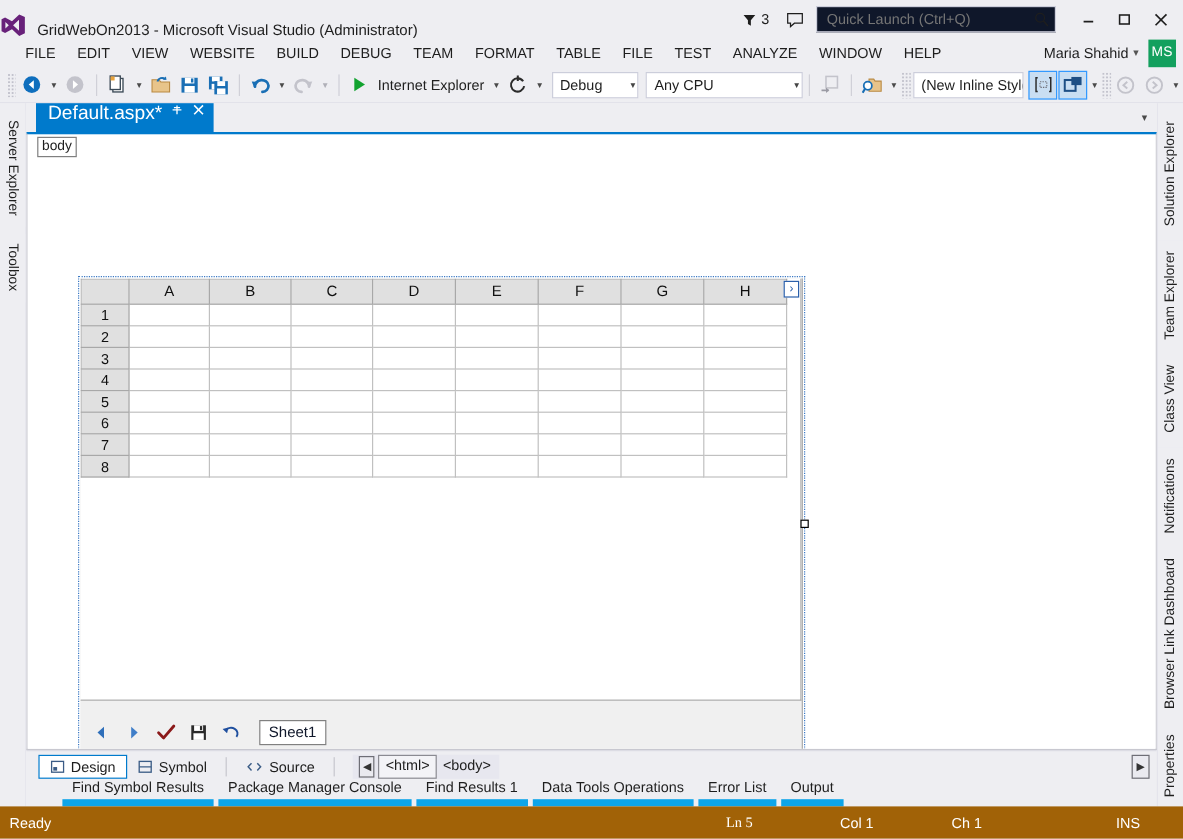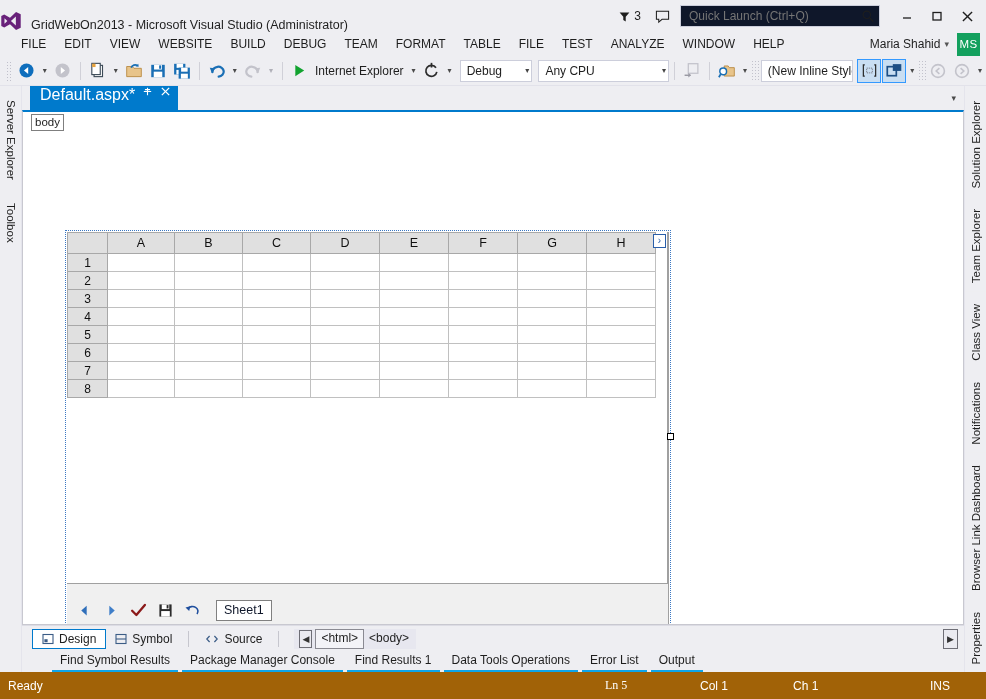--- a/index.html
+++ b/index.html
@@ -269,7 +269,7 @@
   }
   .btm-tab {
     font-size: 12px; color:#1e1e1e; padding: 1px 8px 3px 8px;
-    border-bottom: 2px solid #0ea5e9; margin-right: 4px; white-space:nowrap;
+    border-bottom: 6px solid #0ea5e9; margin-right: 4px; white-space:nowrap;
   }
 
   

